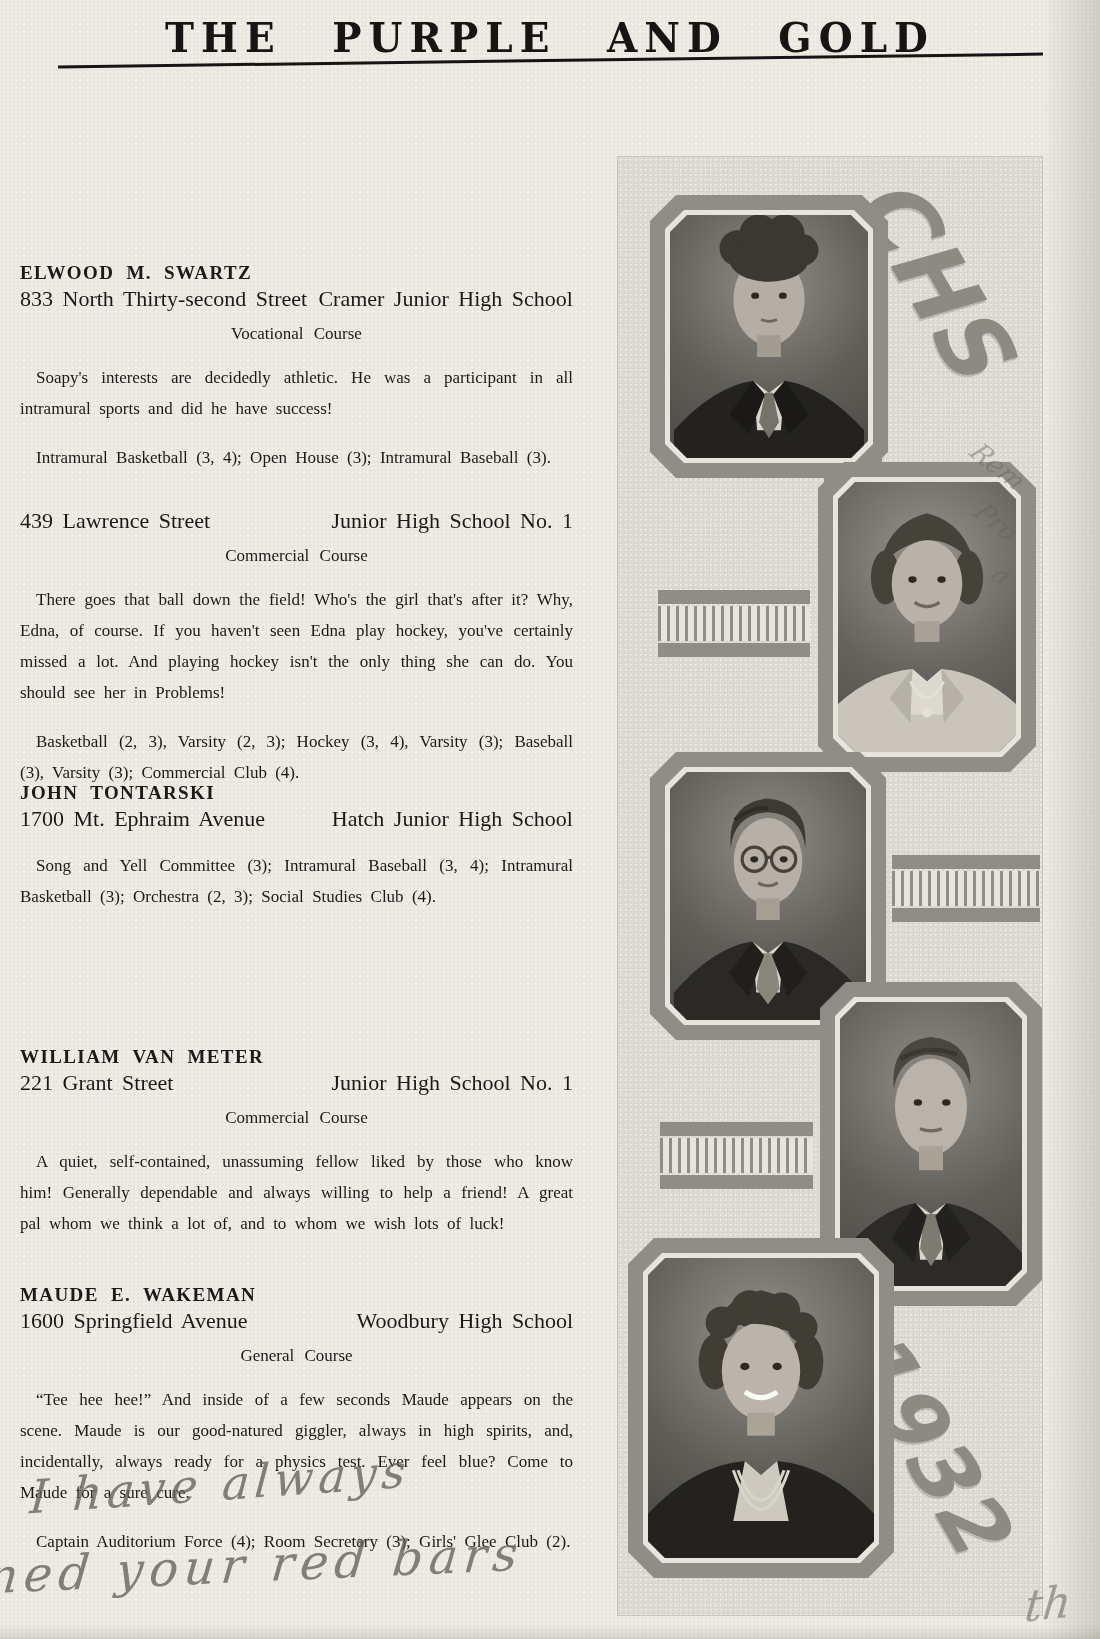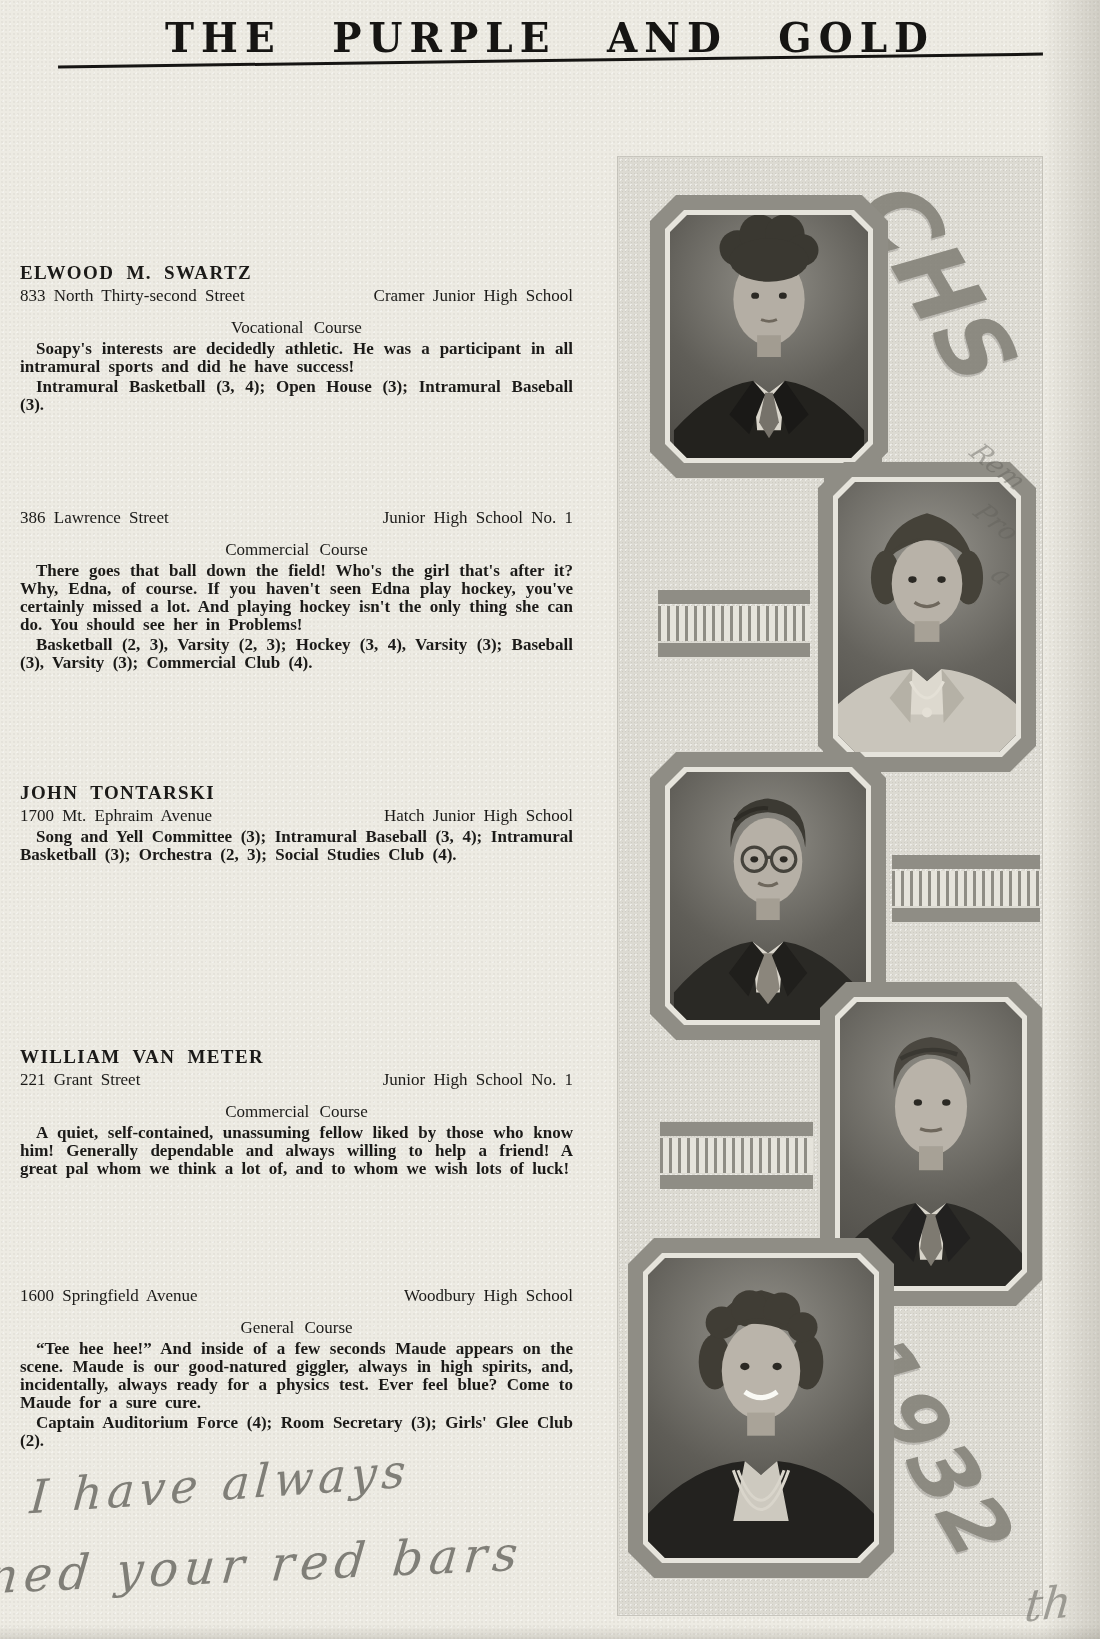--- a/index.html
+++ b/index.html
@@ -30,7 +30,7 @@
   .entry .name{text-align:left; font-size:19px; font-weight:bold;
     letter-spacing:1.4px; word-spacing:6px;}
   .entry .addr-row{display:flex; justify-content:space-between;
-    font-size:17px; margin-top:2px; word-spacing:4px;}
+    font-size:22px; margin-top:2px; word-spacing:4px;}
   .entry .course{text-align:center; font-size:17px; margin-top:12px; word-spacing:6px;}
   .entry .desc,.entry .acts{font-size:17px; line-height:18px;
     text-align:justify; text-indent:16px; word-spacing:0.24em; margin-top:2px;font-weight:bold;}

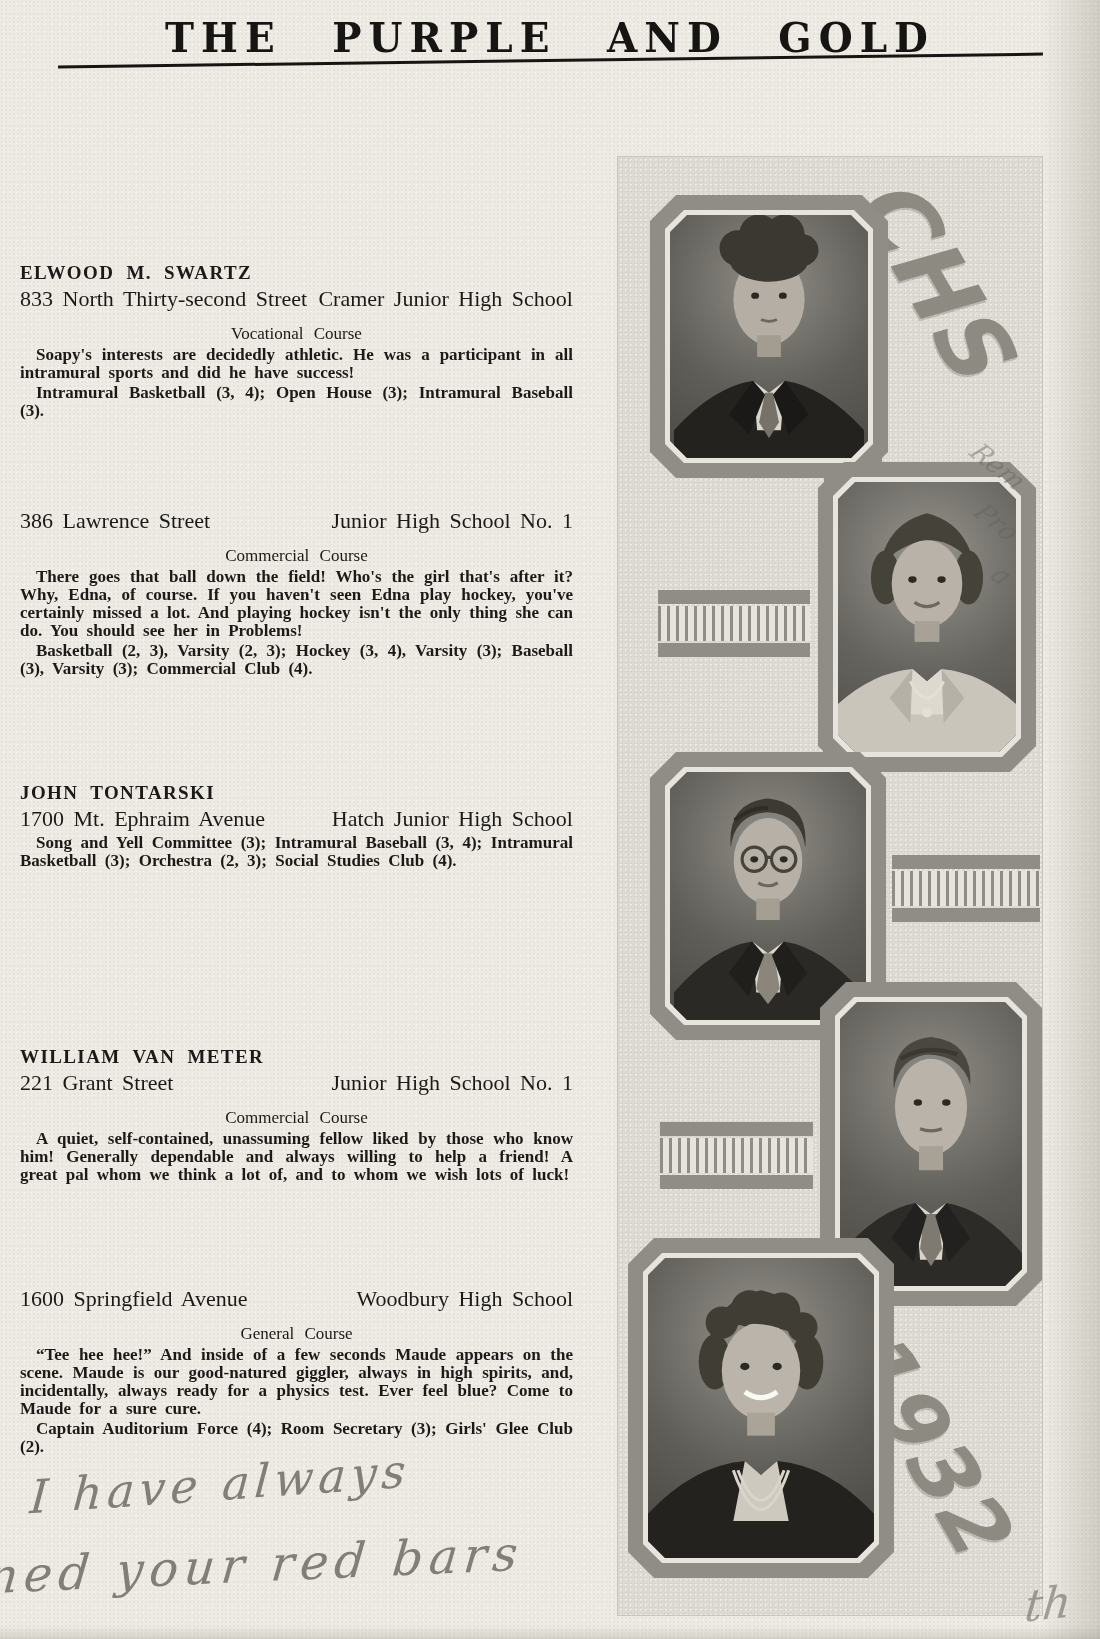--- a/index.html
+++ b/index.html
@@ -32,8 +32,8 @@
   .entry .addr-row{display:flex; justify-content:space-between;
     font-size:22px; margin-top:2px; word-spacing:4px;}
   .entry .course{text-align:center; font-size:17px; margin-top:12px; word-spacing:6px;}
-  .entry .desc,.entry .acts{font-size:17px; line-height:18px;
-    text-align:justify; text-indent:16px; word-spacing:0.24em; margin-top:2px;font-weight:bold;}
+  .entry .desc,.entry .acts{font-size:17px; line-height:31px;
+    text-align:justify; text-indent:16px; word-spacing:0.24em; margin-top:18px;}
   
   .panel{
     position:absolute; left:618px; top:157px; width:424px; height:1458px;

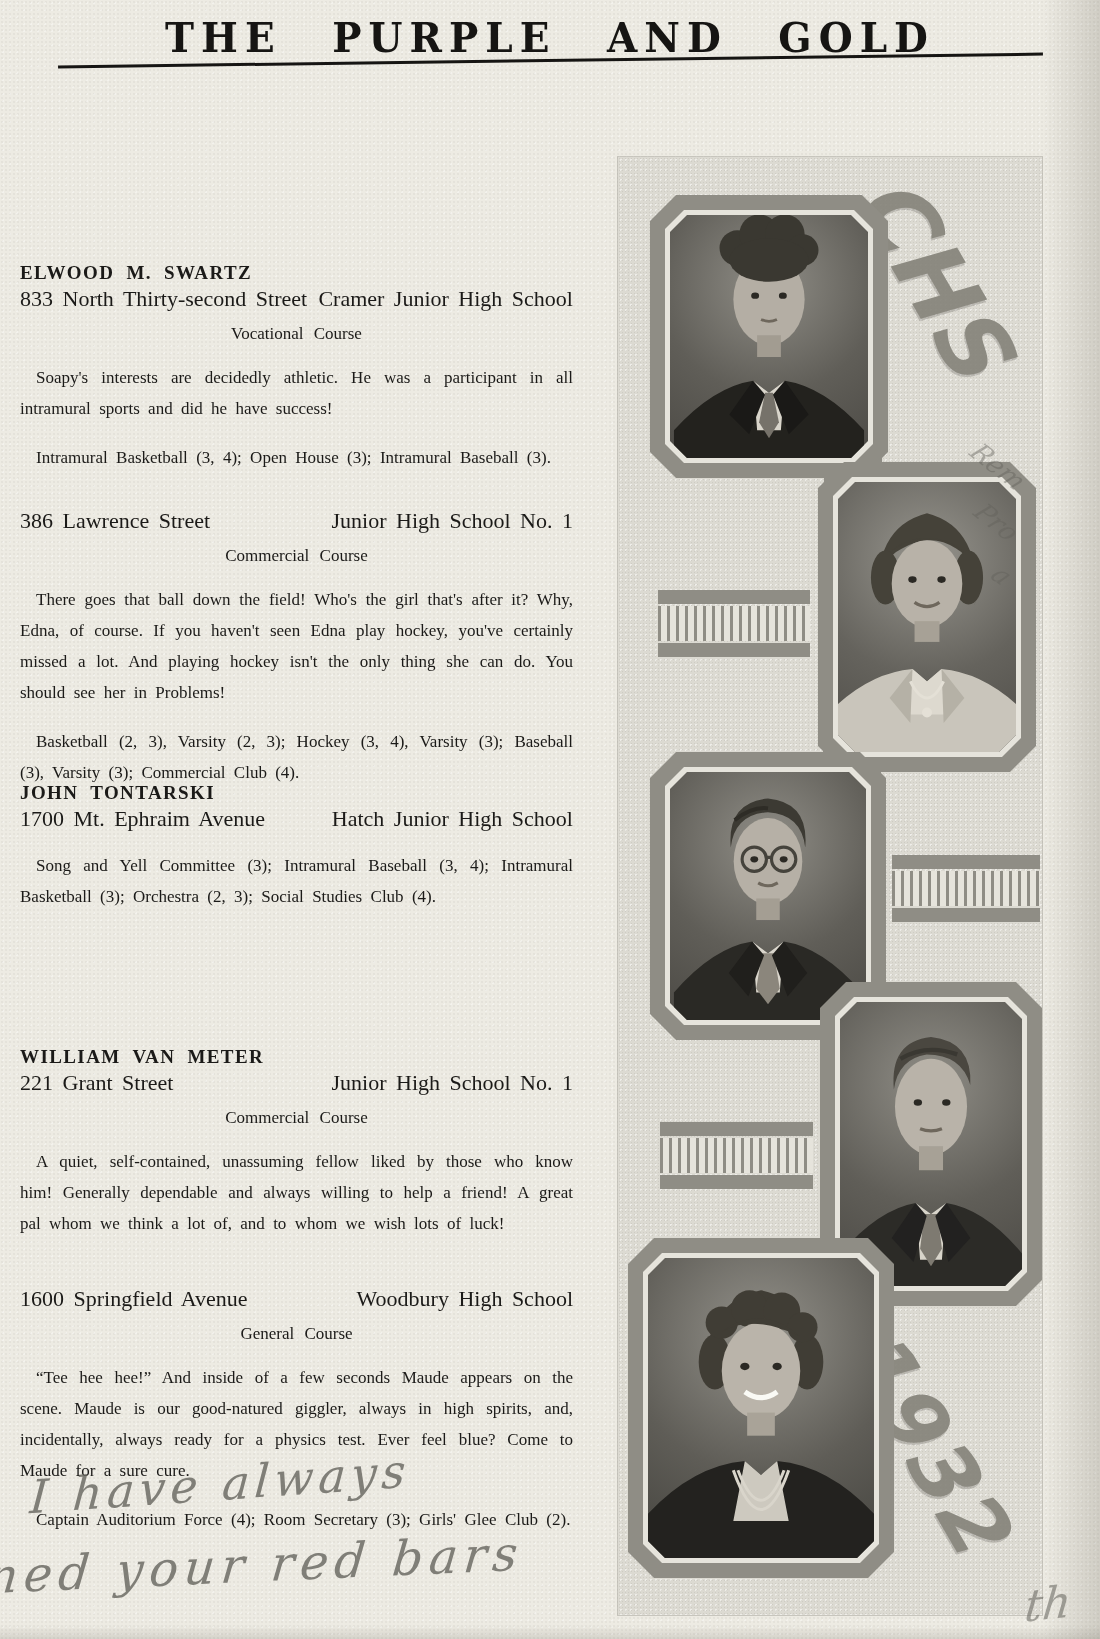--- a/index.html
+++ b/index.html
@@ -112,7 +112,7 @@
 
   <div class="entry" style="top:506px">
     <div class="addr-row">
-      <span>386 Lawrence Street</span>
+      <span>439 Lawrence Street</span>
       <span>Junior High School No. 1</span>
     </div>
     <div class="course">Commercial Course</div>

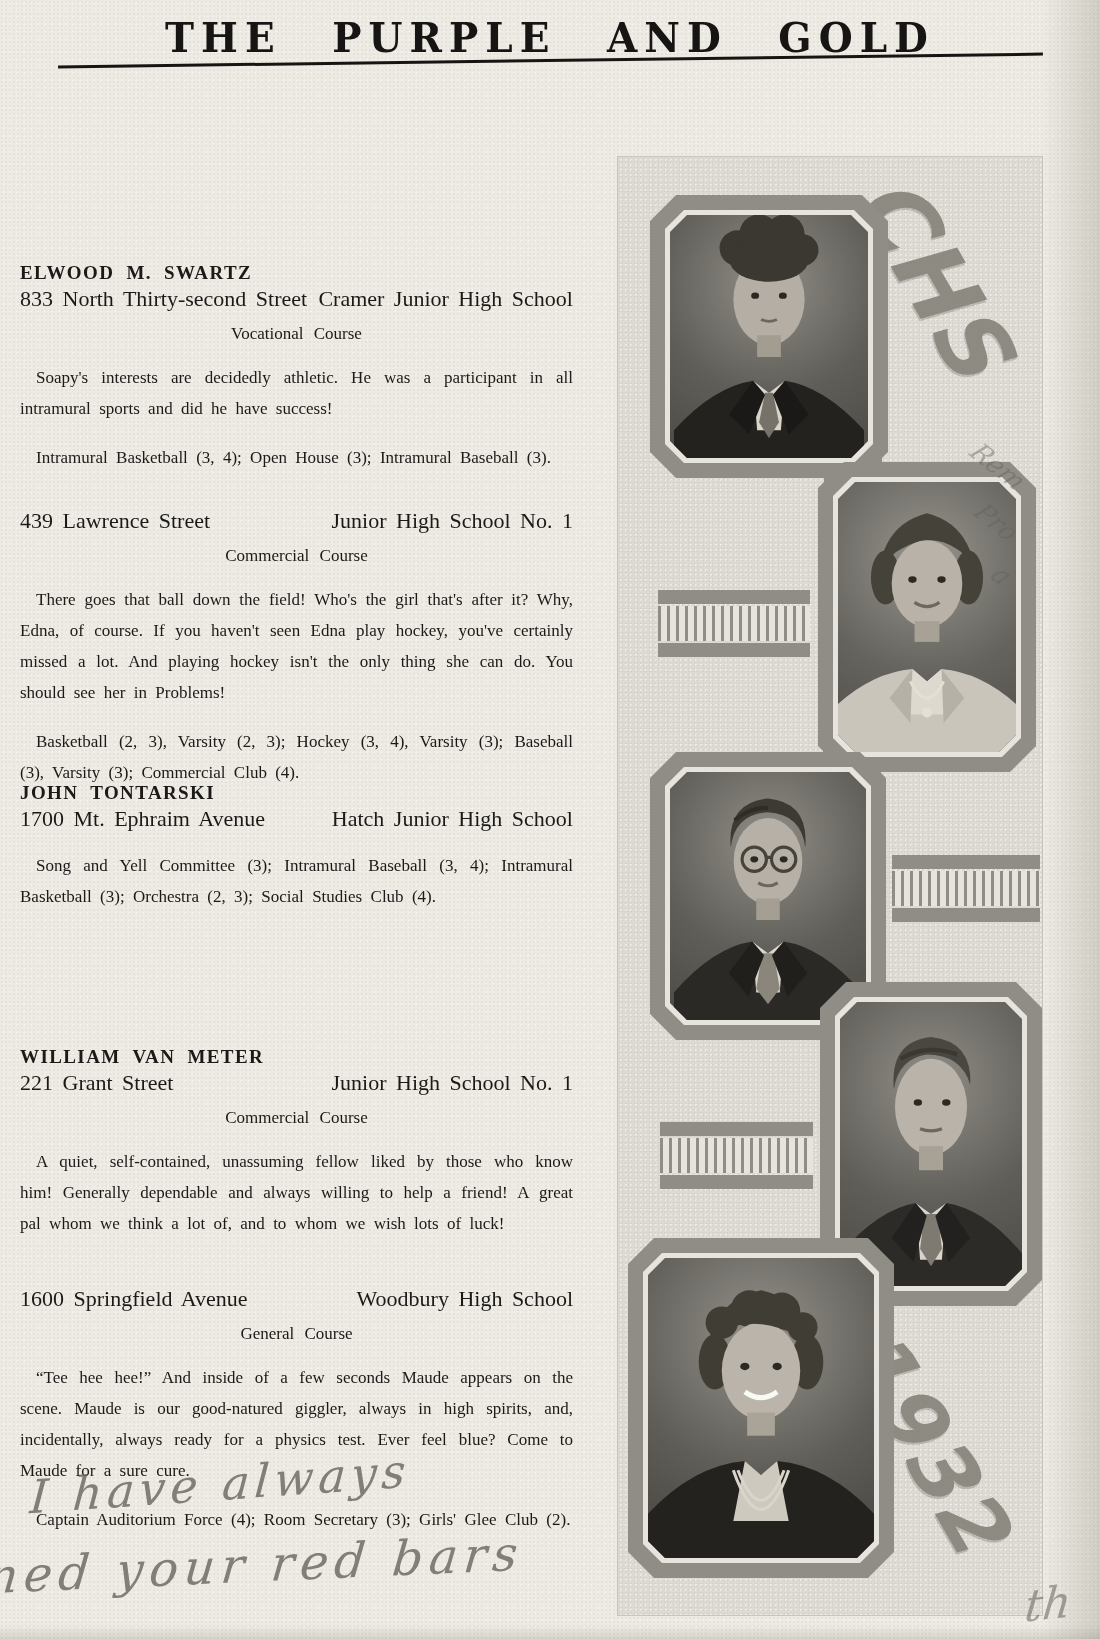--- a/index.html
+++ b/index.html
@@ -140,6 +140,7 @@
   </div>
 
   <div class="entry" style="top:1284px">
+    <div class="name">MAUDE E. WAKEMAN</div>
     <div class="addr-row">
       <span>1600 Springfield Avenue</span>
       <span>Woodbury High School</span>

